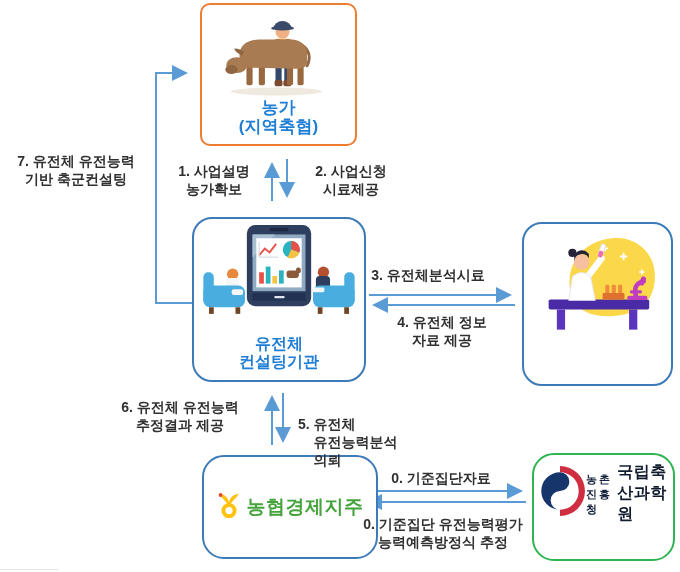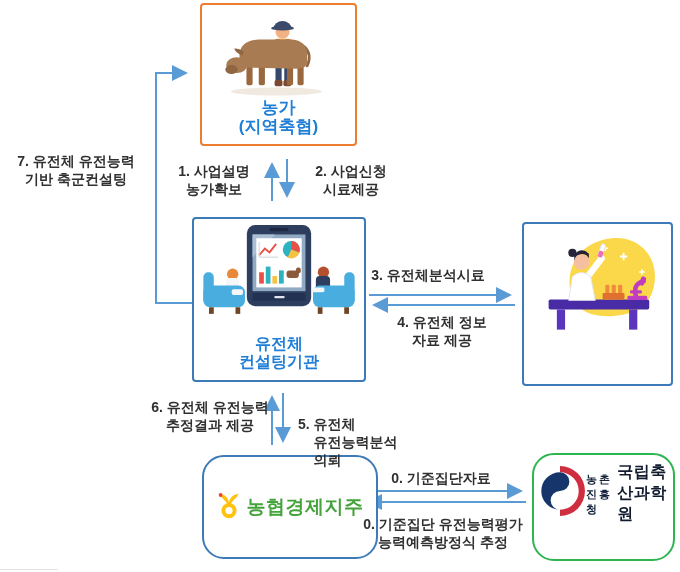--- a/index.html
+++ b/index.html
@@ -8,7 +8,7 @@
   .arrow-layer{position:absolute;left:0;top:0;width:680px;height:572px;pointer-events:none;}
   .node{position:absolute;background:#fff;box-sizing:border-box;}
   .node.blue{border:2.5px solid #3D7AB8;border-radius:4px;}
-  .node.orange{border:2.5px solid #ED7D31;border-radius:4px;}
+  .node.orange{border:2.5px solid #ED7D31;border-radius:10px;}
   .node.green{border:2.5px solid #2DB551;border-radius:22px;}
   .node-title{position:absolute;left:0;right:0;text-align:center;white-space:pre-line;
               font-weight:700;color:#1F7ED6;line-height:1.13;}

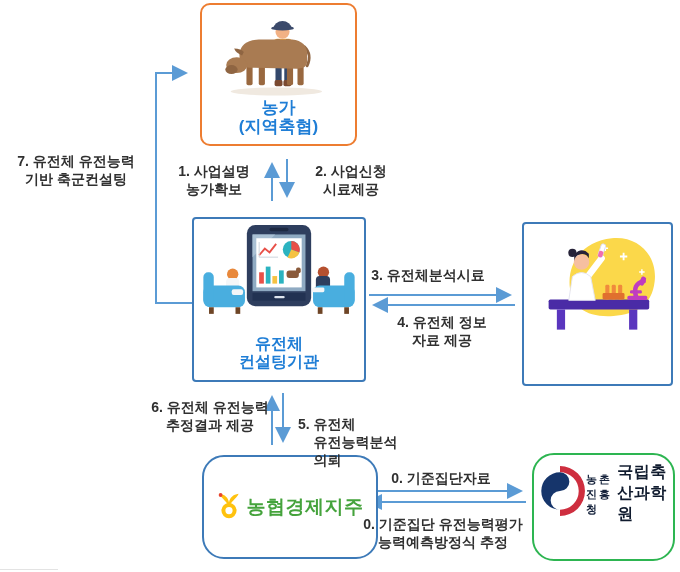--- a/index.html
+++ b/index.html
@@ -7,7 +7,7 @@
           font-family:"Liberation Sans",sans-serif;overflow:hidden;}
   .arrow-layer{position:absolute;left:0;top:0;width:680px;height:572px;pointer-events:none;}
   .node{position:absolute;background:#fff;box-sizing:border-box;}
-  .node.blue{border:2.5px solid #3D7AB8;border-radius:4px;}
+  .node.blue{border:2.5px solid #3D7AB8;border-radius:20px;}
   .node.orange{border:2.5px solid #ED7D31;border-radius:10px;}
   .node.green{border:2.5px solid #2DB551;border-radius:22px;}
   .node-title{position:absolute;left:0;right:0;text-align:center;white-space:pre-line;

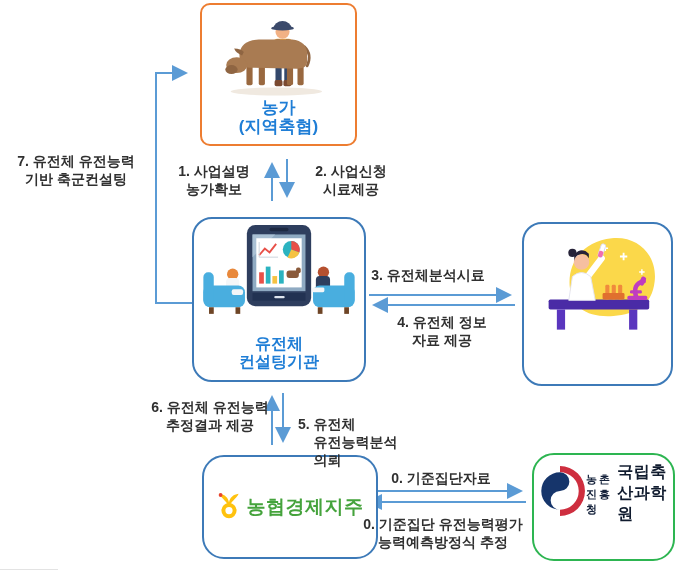--- a/index.html
+++ b/index.html
@@ -208,7 +208,7 @@
   <div class="label pre" style="left:298px;top:391px;margin-top:24px;">5. 유전체
     유전능력분석
     의뢰</div>
-  <div class="label" style="left:138px;top:398px;width:144px;">6. 유전체 유전능력
+  <div class="label" style="left:108px;top:398px;width:144px;">6. 유전체 유전능력
 추정결과 제공</div>
   <div class="label" style="left:366px;top:469px;width:150px;">0. 기준집단자료</div>
   <div class="label" style="left:350px;top:515px;width:186px;">0. 기준집단 유전능력평가

